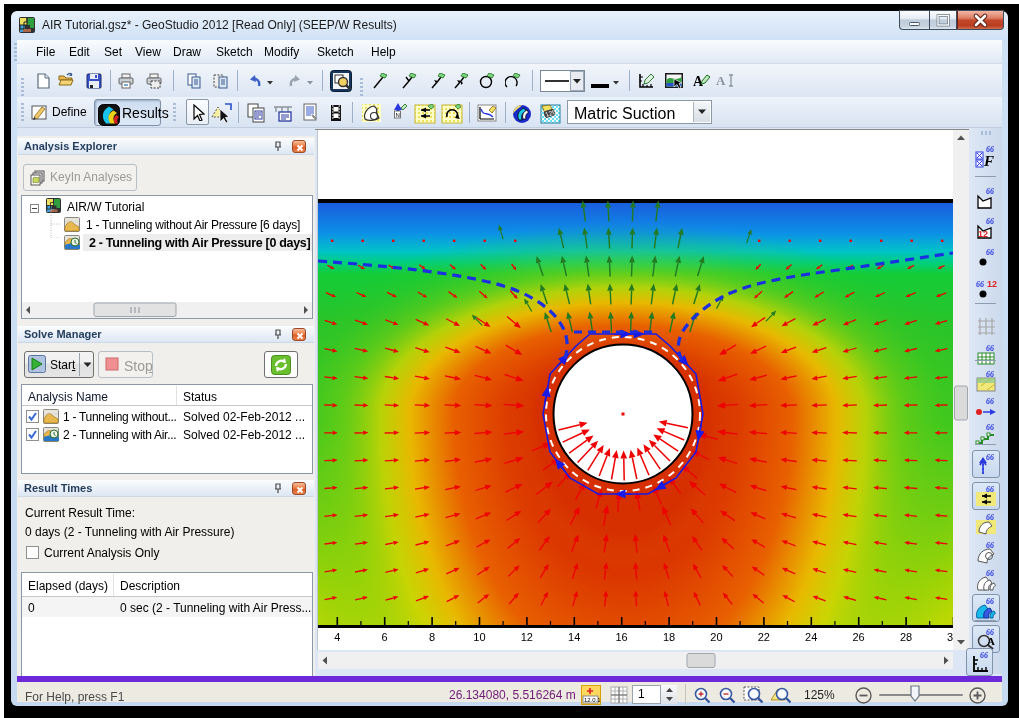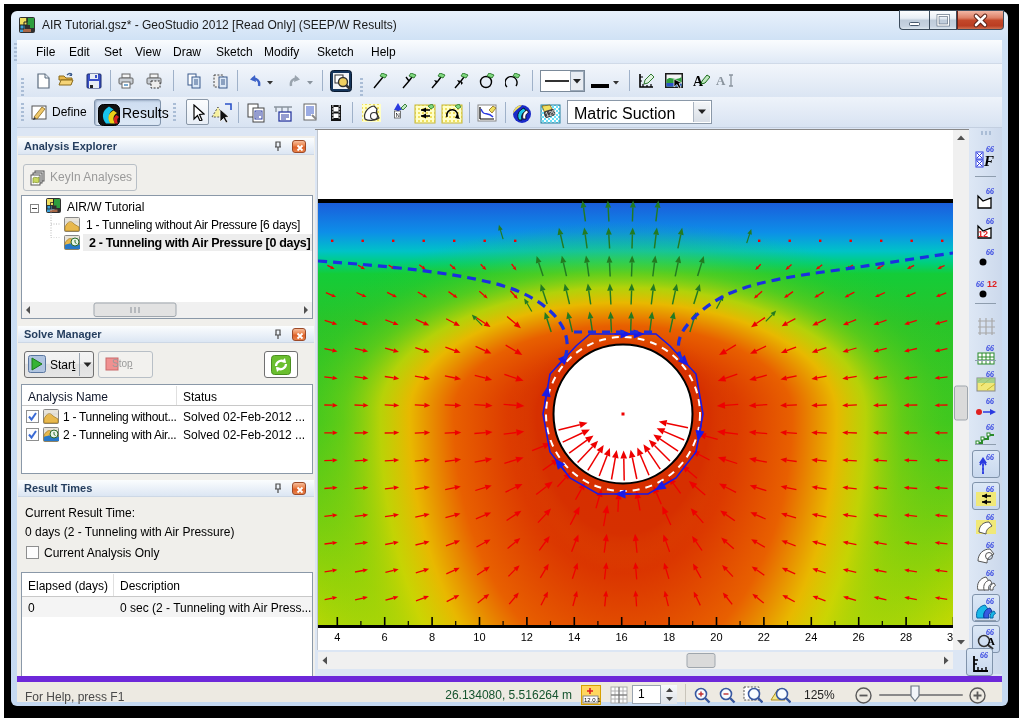--- a/index.html
+++ b/index.html
@@ -423,7 +423,7 @@
     <svg style="position:absolute;left:88px;top:221px" width="14" height="14" viewBox="0 0 14 14">
       <rect x="1" y="1" width="12" height="12" fill="#f09090" stroke="#c86a6a"></rect>
     </svg>
-    <div style="position:absolute;left:95px;top:222px;font-size:10px;color:#9a9a9a">Sto<span style="text-decoration:underline">p</span></div>
+    <div style="position:absolute;left:107px;top:222px;font-size:14px;color:#9a9a9a">Sto<span style="text-decoration:underline">p</span></div>
     <div class="btn7" style="left:247px;top:215px;width:34px;height:27px;background:#fff"></div>
     <svg style="position:absolute;left:254px;top:219px" width="20" height="20" viewBox="0 0 20 20">
       <rect x="0.5" y="0.5" width="19" height="19" rx="3" fill="#6abf2e" stroke="#4a8f1e"></rect>

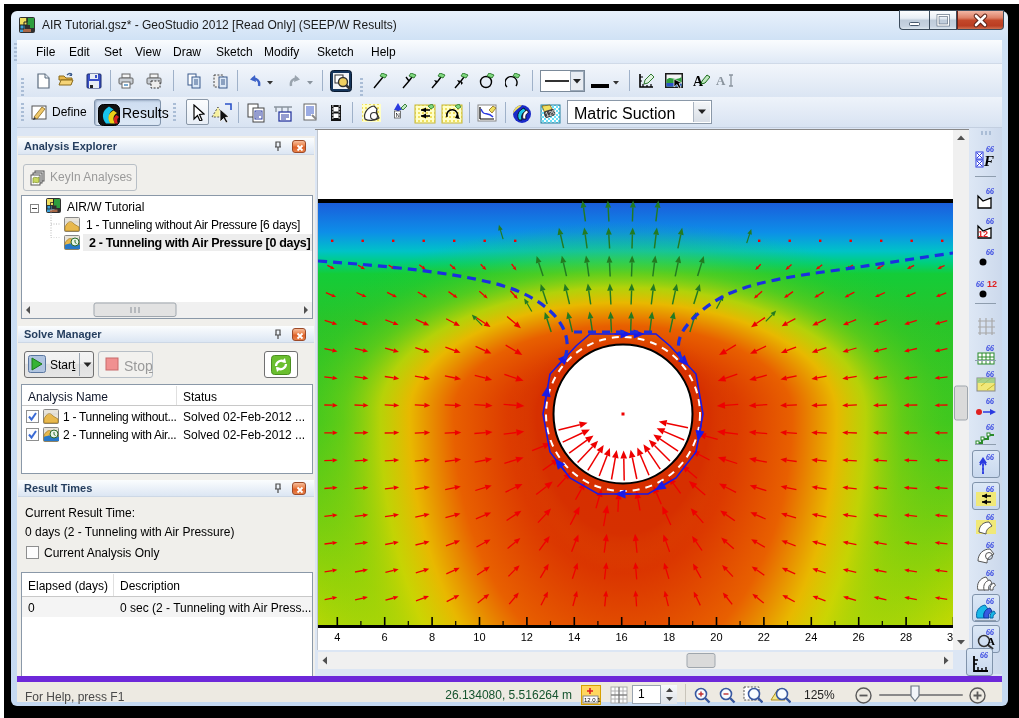--- a/index.html
+++ b/index.html
@@ -1330,7 +1330,7 @@
   </svg>
 <div id="statusbar">
     <div style="position:absolute;left:8px;top:8px;color:#4a4a4a">For Help, press F1</div>
-    <div style="position:absolute;left:418px;top:6px;width:137px;text-align:right;color:#14532d">26.134080, 5.516264 m</div>
+    <div style="position:absolute;left:432px;top:6px;width:137px;text-align:left;color:#701a75">26.134080, 5.516264 m</div>
     <svg style="position:absolute;left:564px;top:3px" width="20" height="20" viewBox="0 0 20 20">
       <rect x="0.5" y="0.5" width="19" height="19" fill="#ffd75e" stroke="#d8a000"></rect>
       <path d="M9 3 v6 M6 6 h6" stroke="#e02020" stroke-width="1.6"></path>

